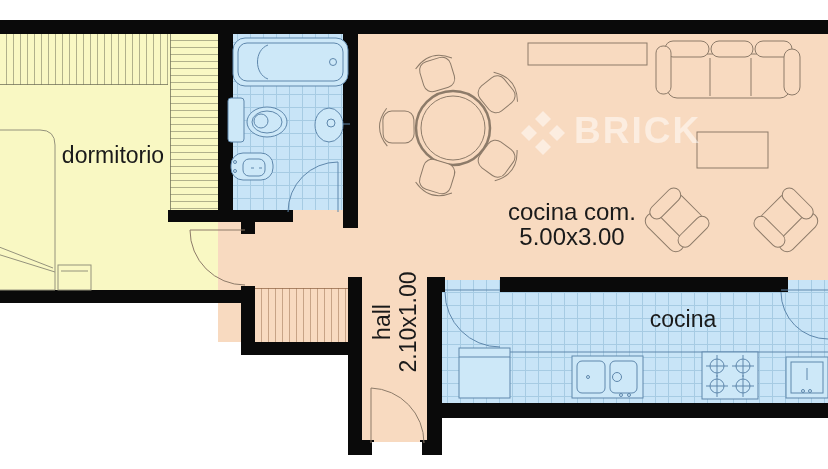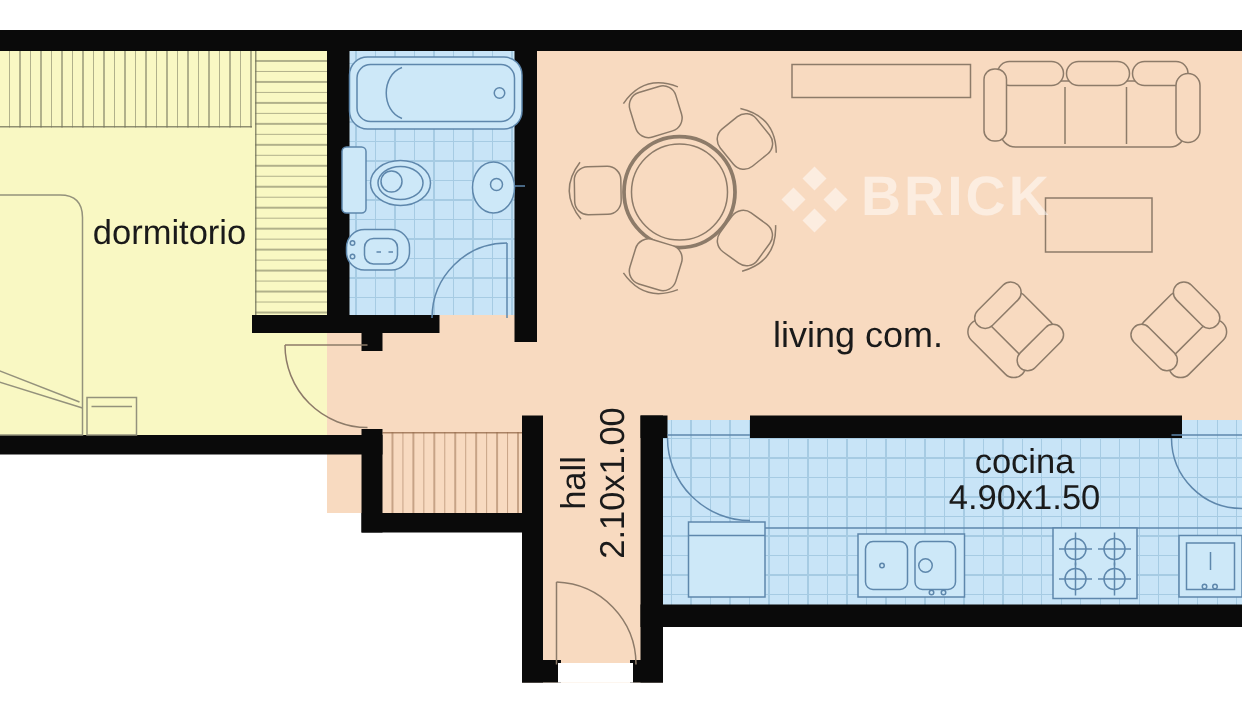--- a/index.html
+++ b/index.html
@@ -229,7 +229,7 @@
     <span>dormitorio</span><br>
   </div>
   <div class="lbl lbl-living" style="left:572px;top:224px;">
-    <span>living com.</span><br>
+    <span>cocina com.</span><br>
   </div>
   <div class="lbl lbl-kitchen" style="left:651px;top:319px;margin-left:32px;">
     <span>cocina</span><br>

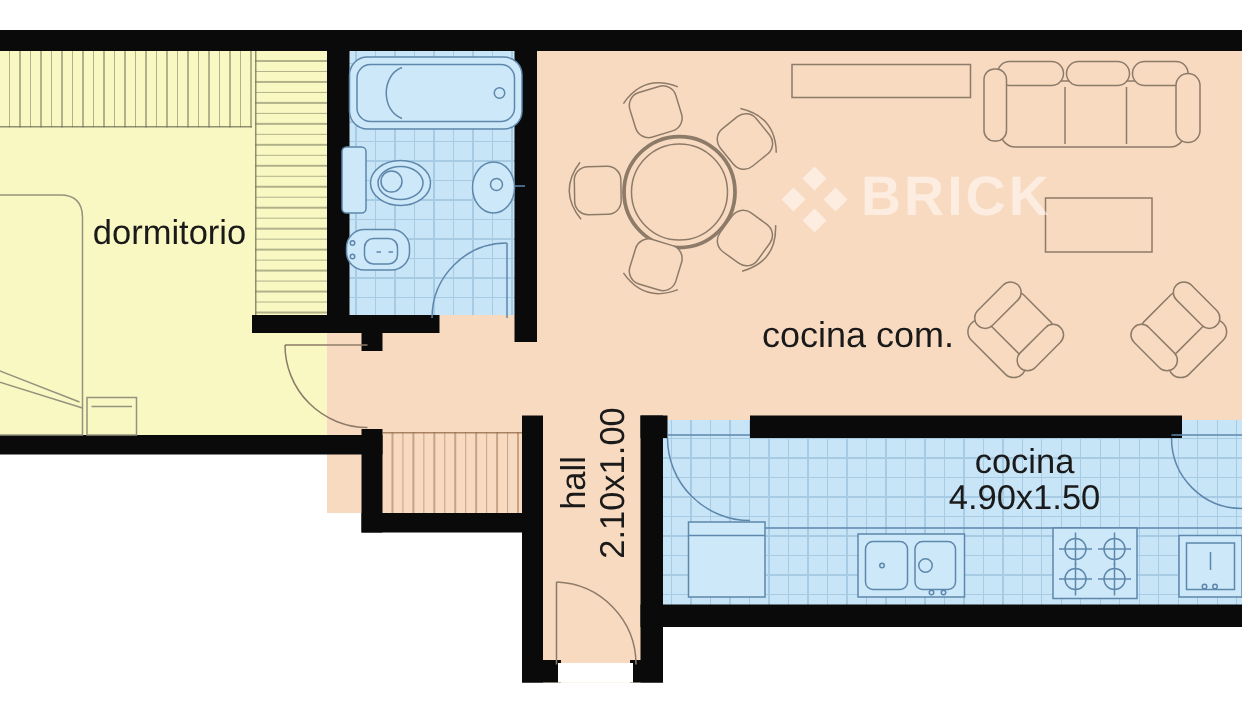--- a/index.html
+++ b/index.html
@@ -230,6 +230,7 @@
   </div>
   <div class="lbl lbl-living" style="left:572px;top:224px;">
     <span>cocina com.</span><br>
+    <span>5.00x3.00</span>
   </div>
   <div class="lbl lbl-kitchen" style="left:651px;top:319px;margin-left:32px;">
     <span>cocina</span><br>

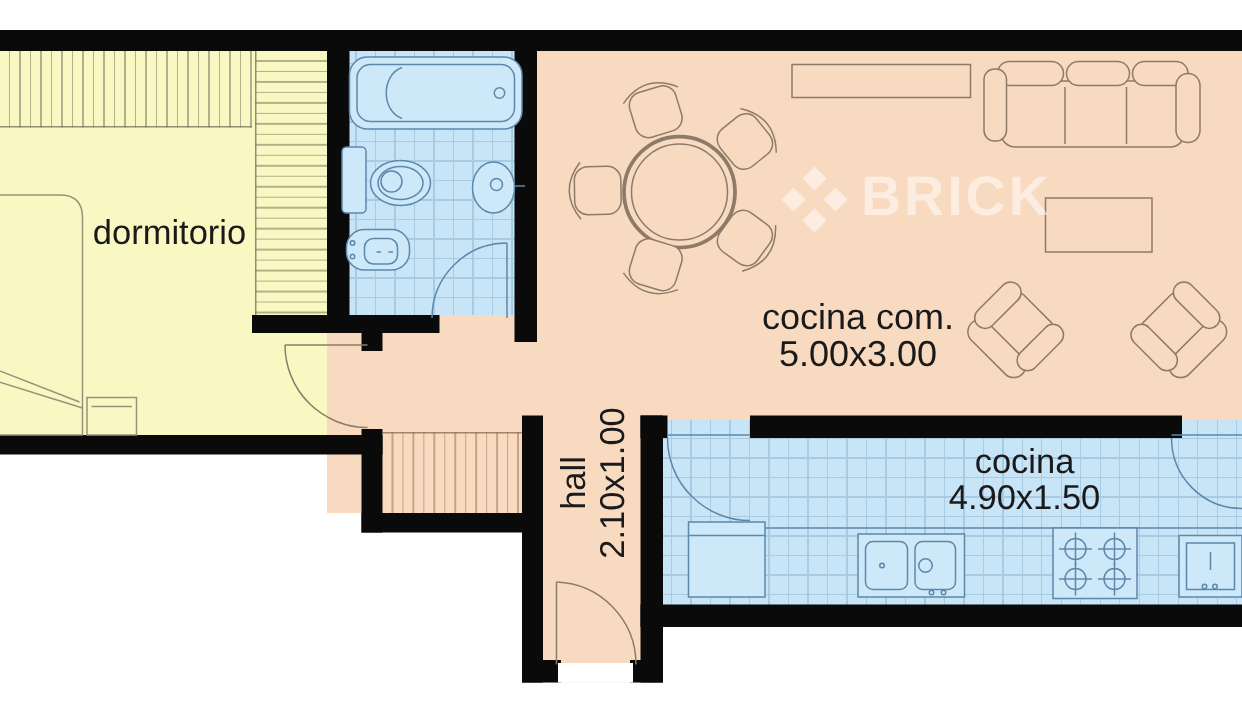--- a/index.html
+++ b/index.html
@@ -234,7 +234,6 @@
   </div>
   <div class="lbl lbl-kitchen" style="left:651px;top:319px;margin-left:32px;">
     <span>cocina</span><br>
-    <span>4.90x1.50</span>
   </div>
   <div class="lbl lbl-hall" style="left:395px;top:322px;">
     <span>hall</span><br>

